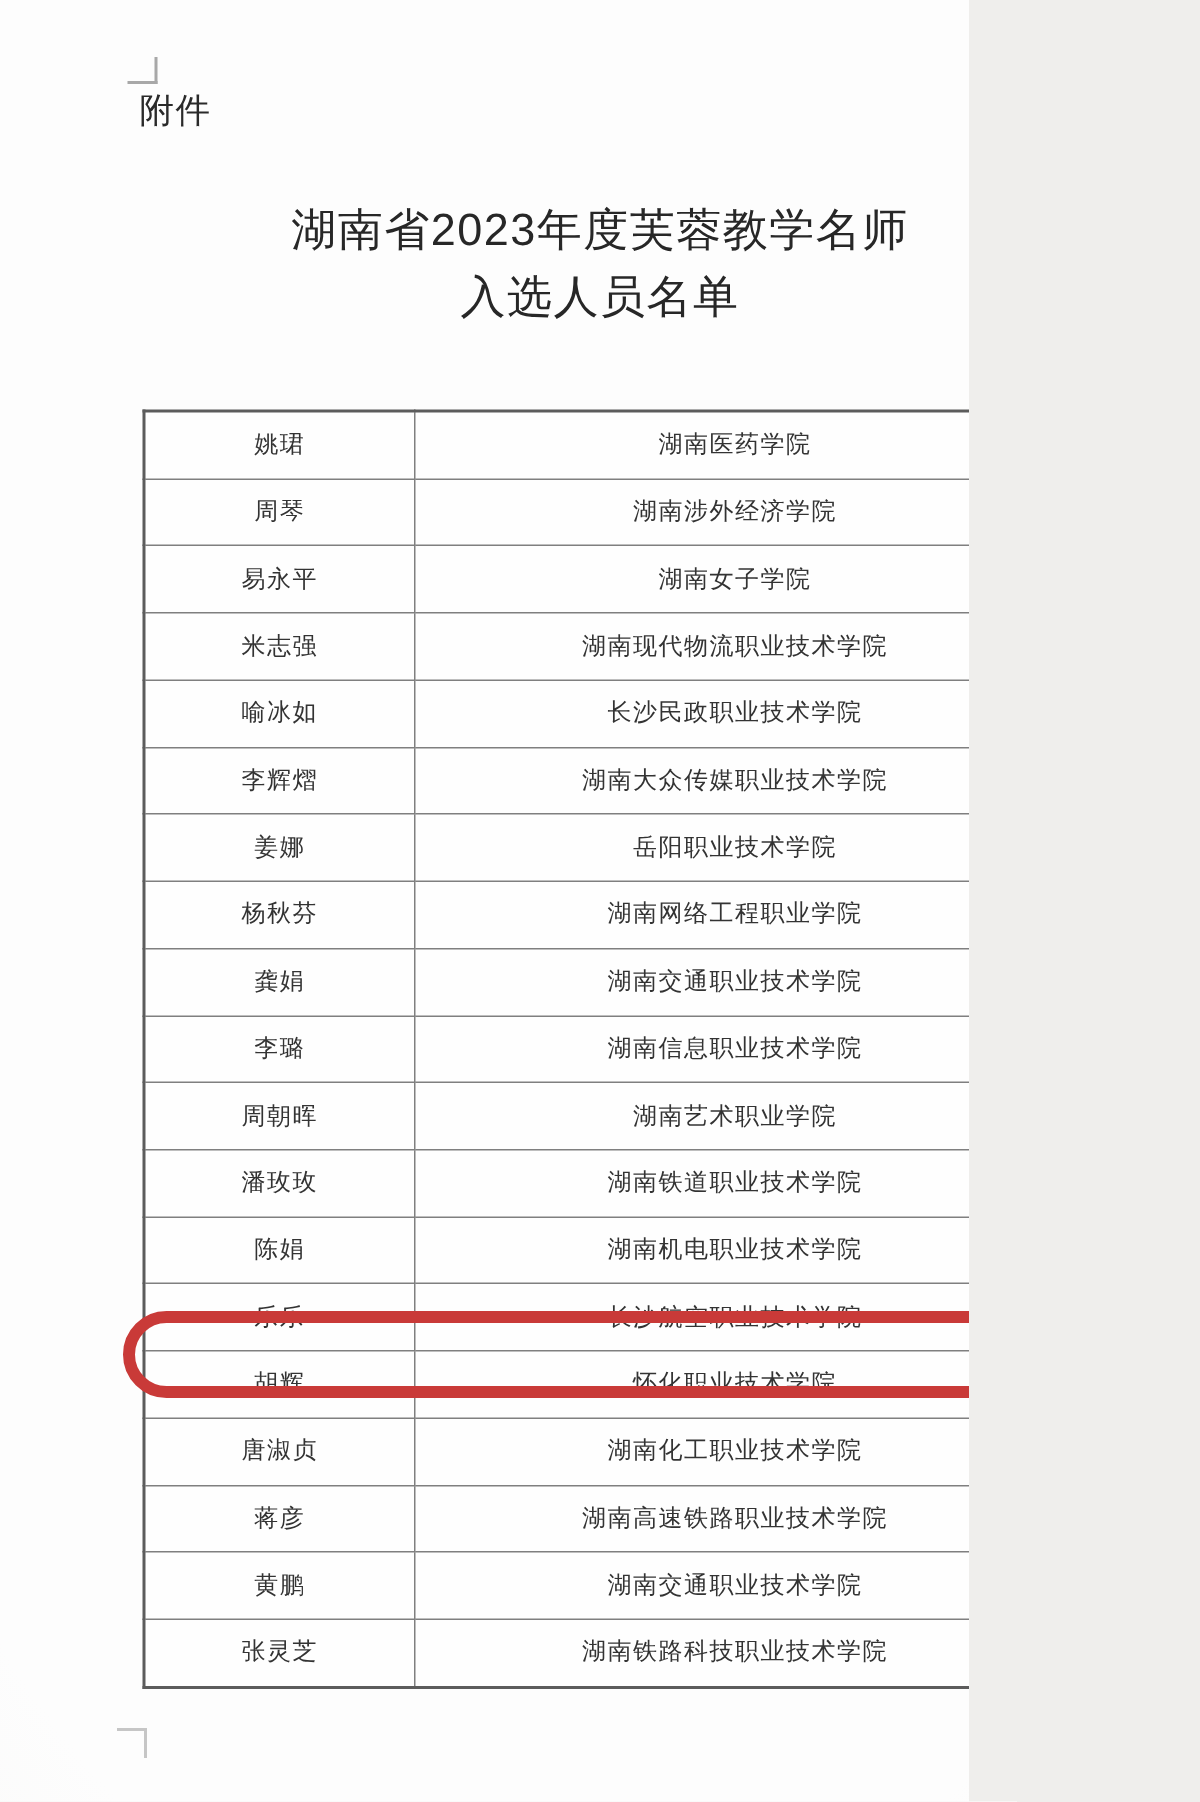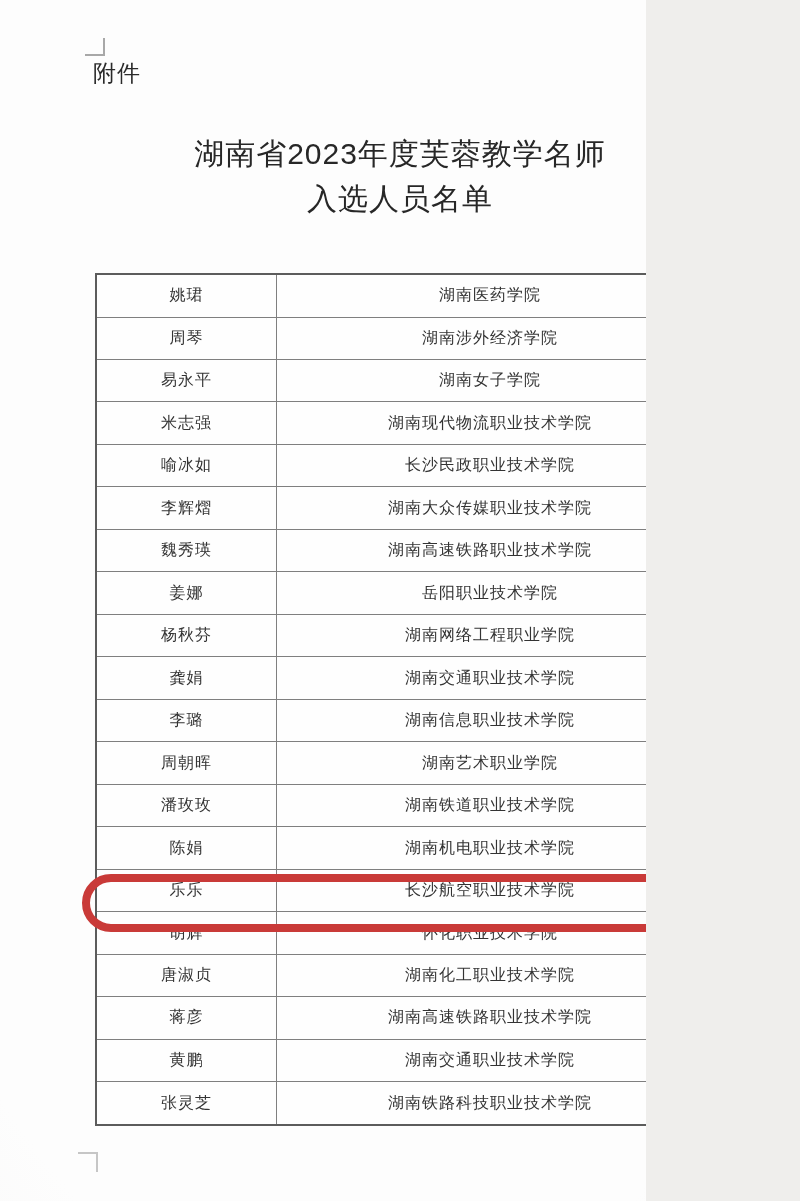--- a/index.html
+++ b/index.html
@@ -120,10 +120,6 @@
           <td>湖南大众传媒职业技术学院</td>
         </tr>
         <tr>
-          <td class="name-cell">魏秀瑛</td>
-          <td>湖南高速铁路职业技术学院</td>
-        </tr>
-        <tr>
           <td class="name-cell">姜娜</td>
           <td>岳阳职业技术学院</td>
         </tr>

